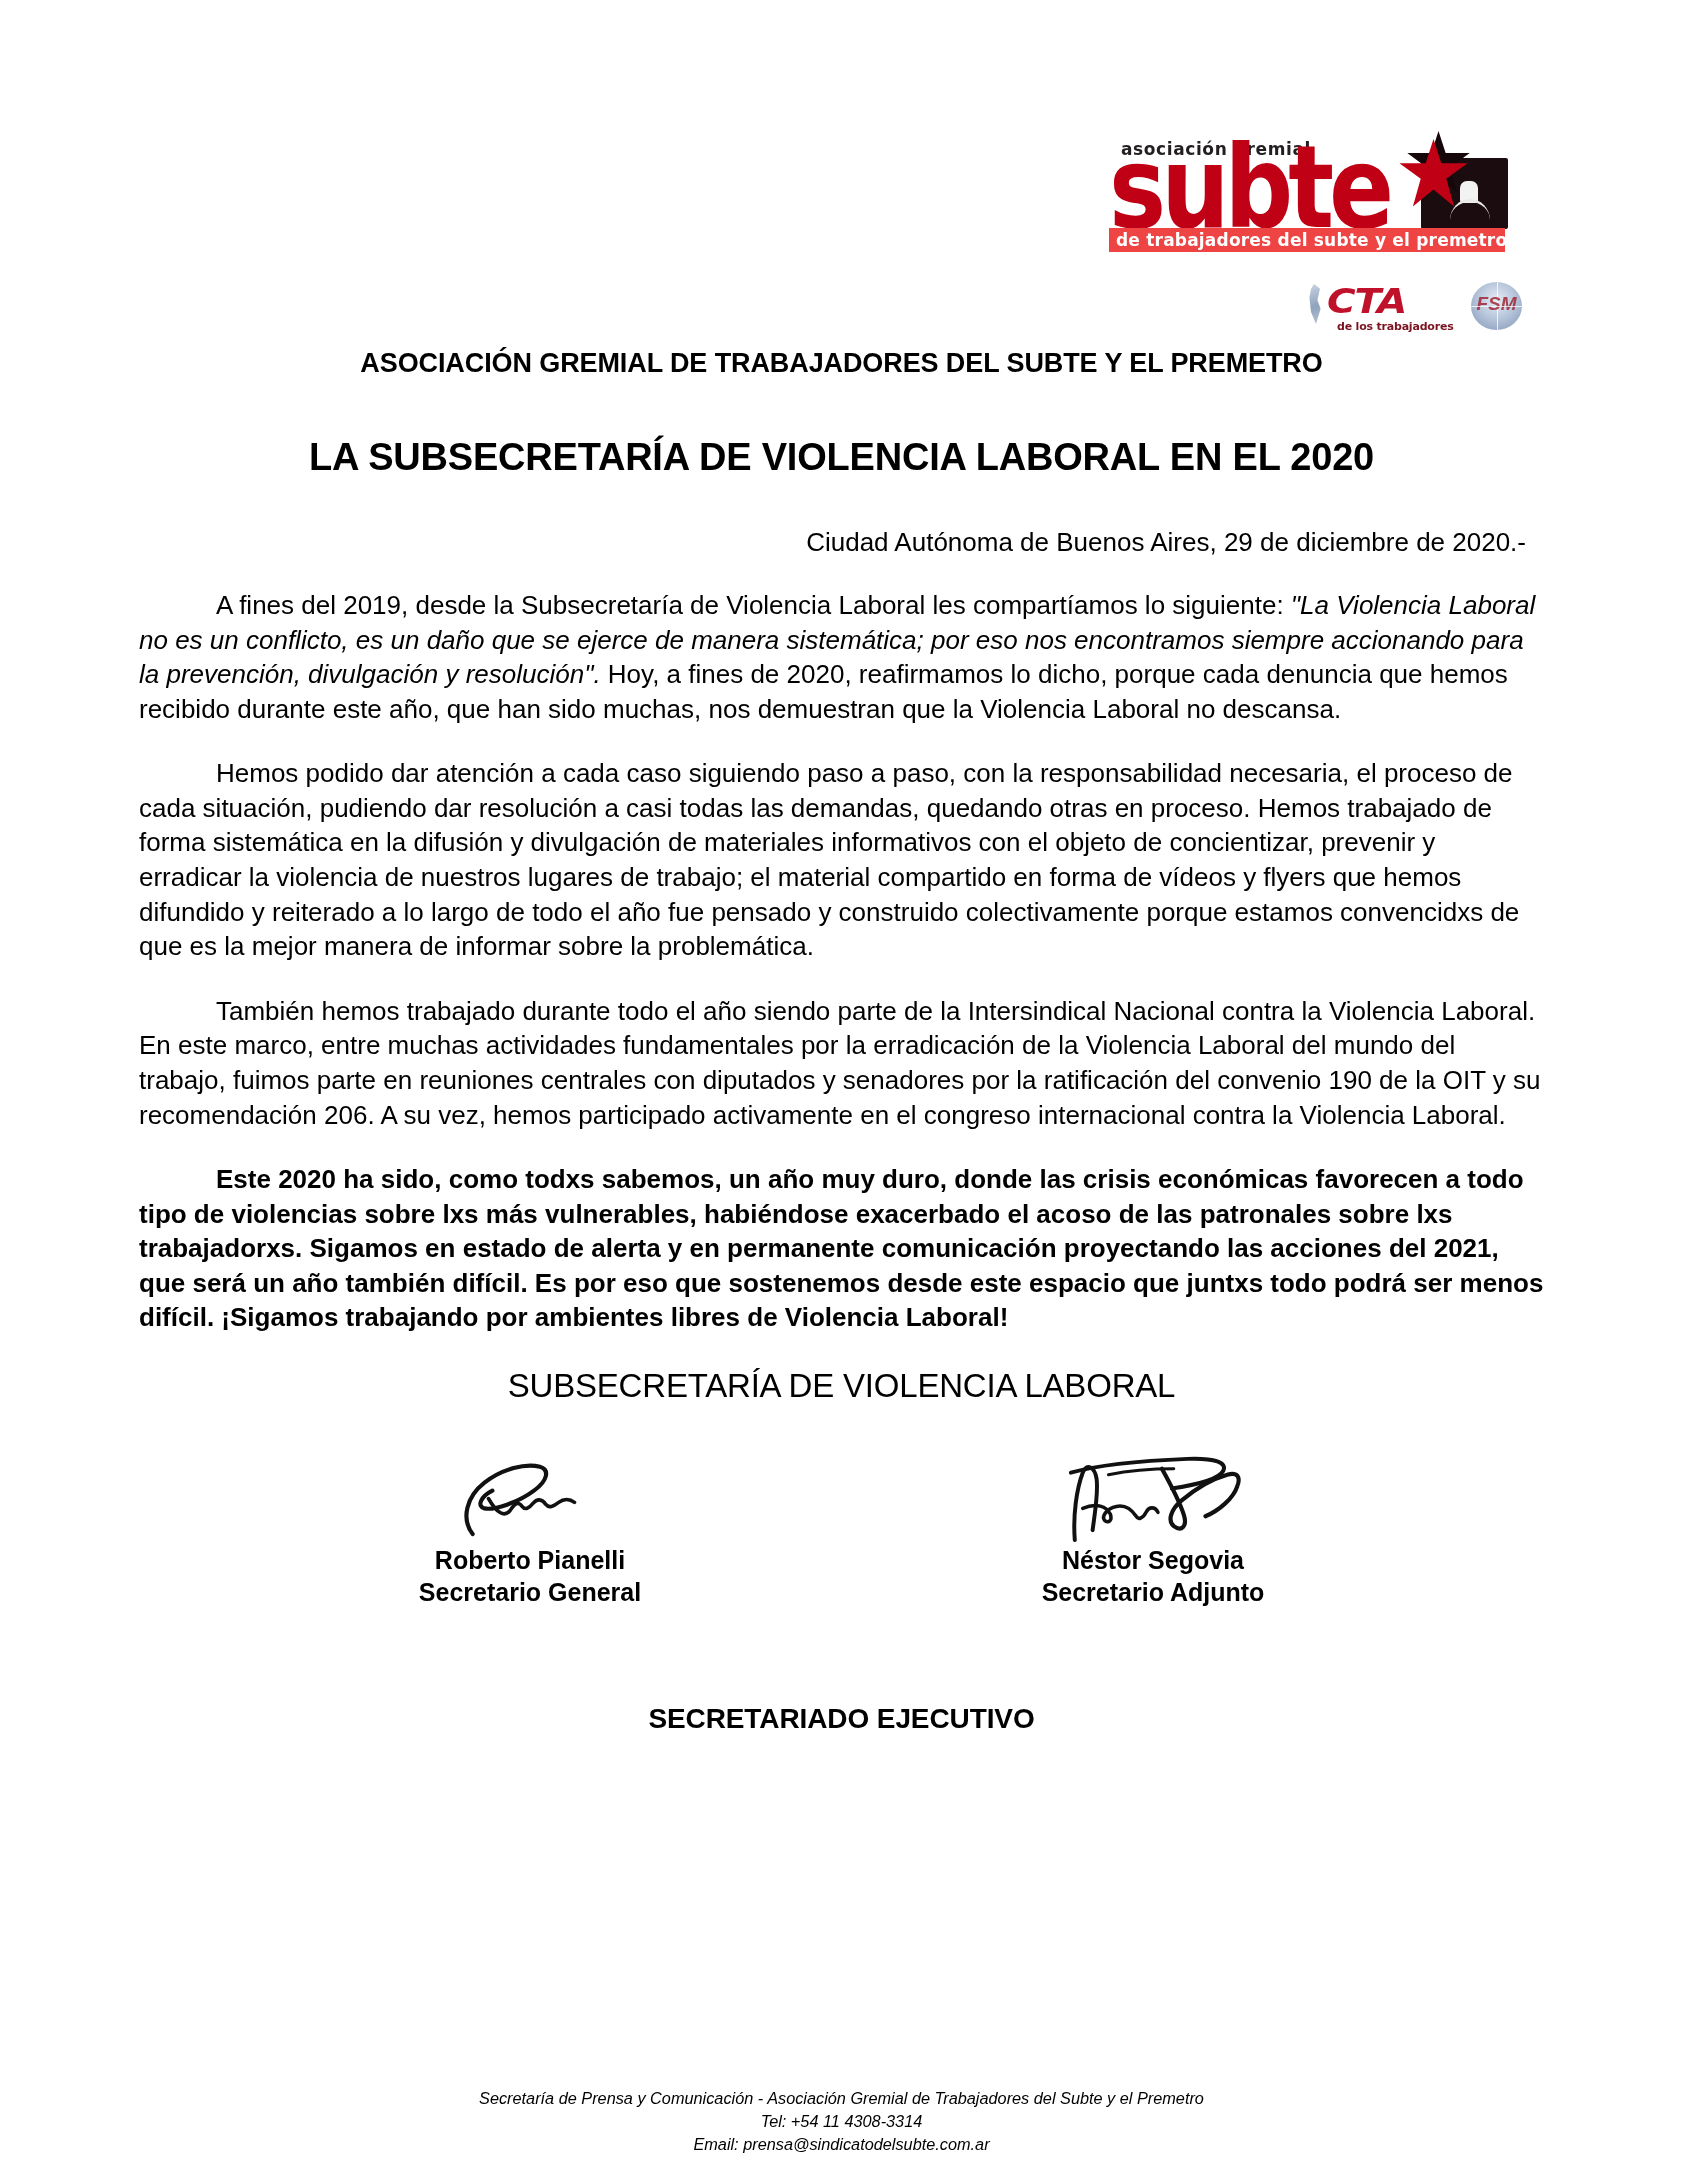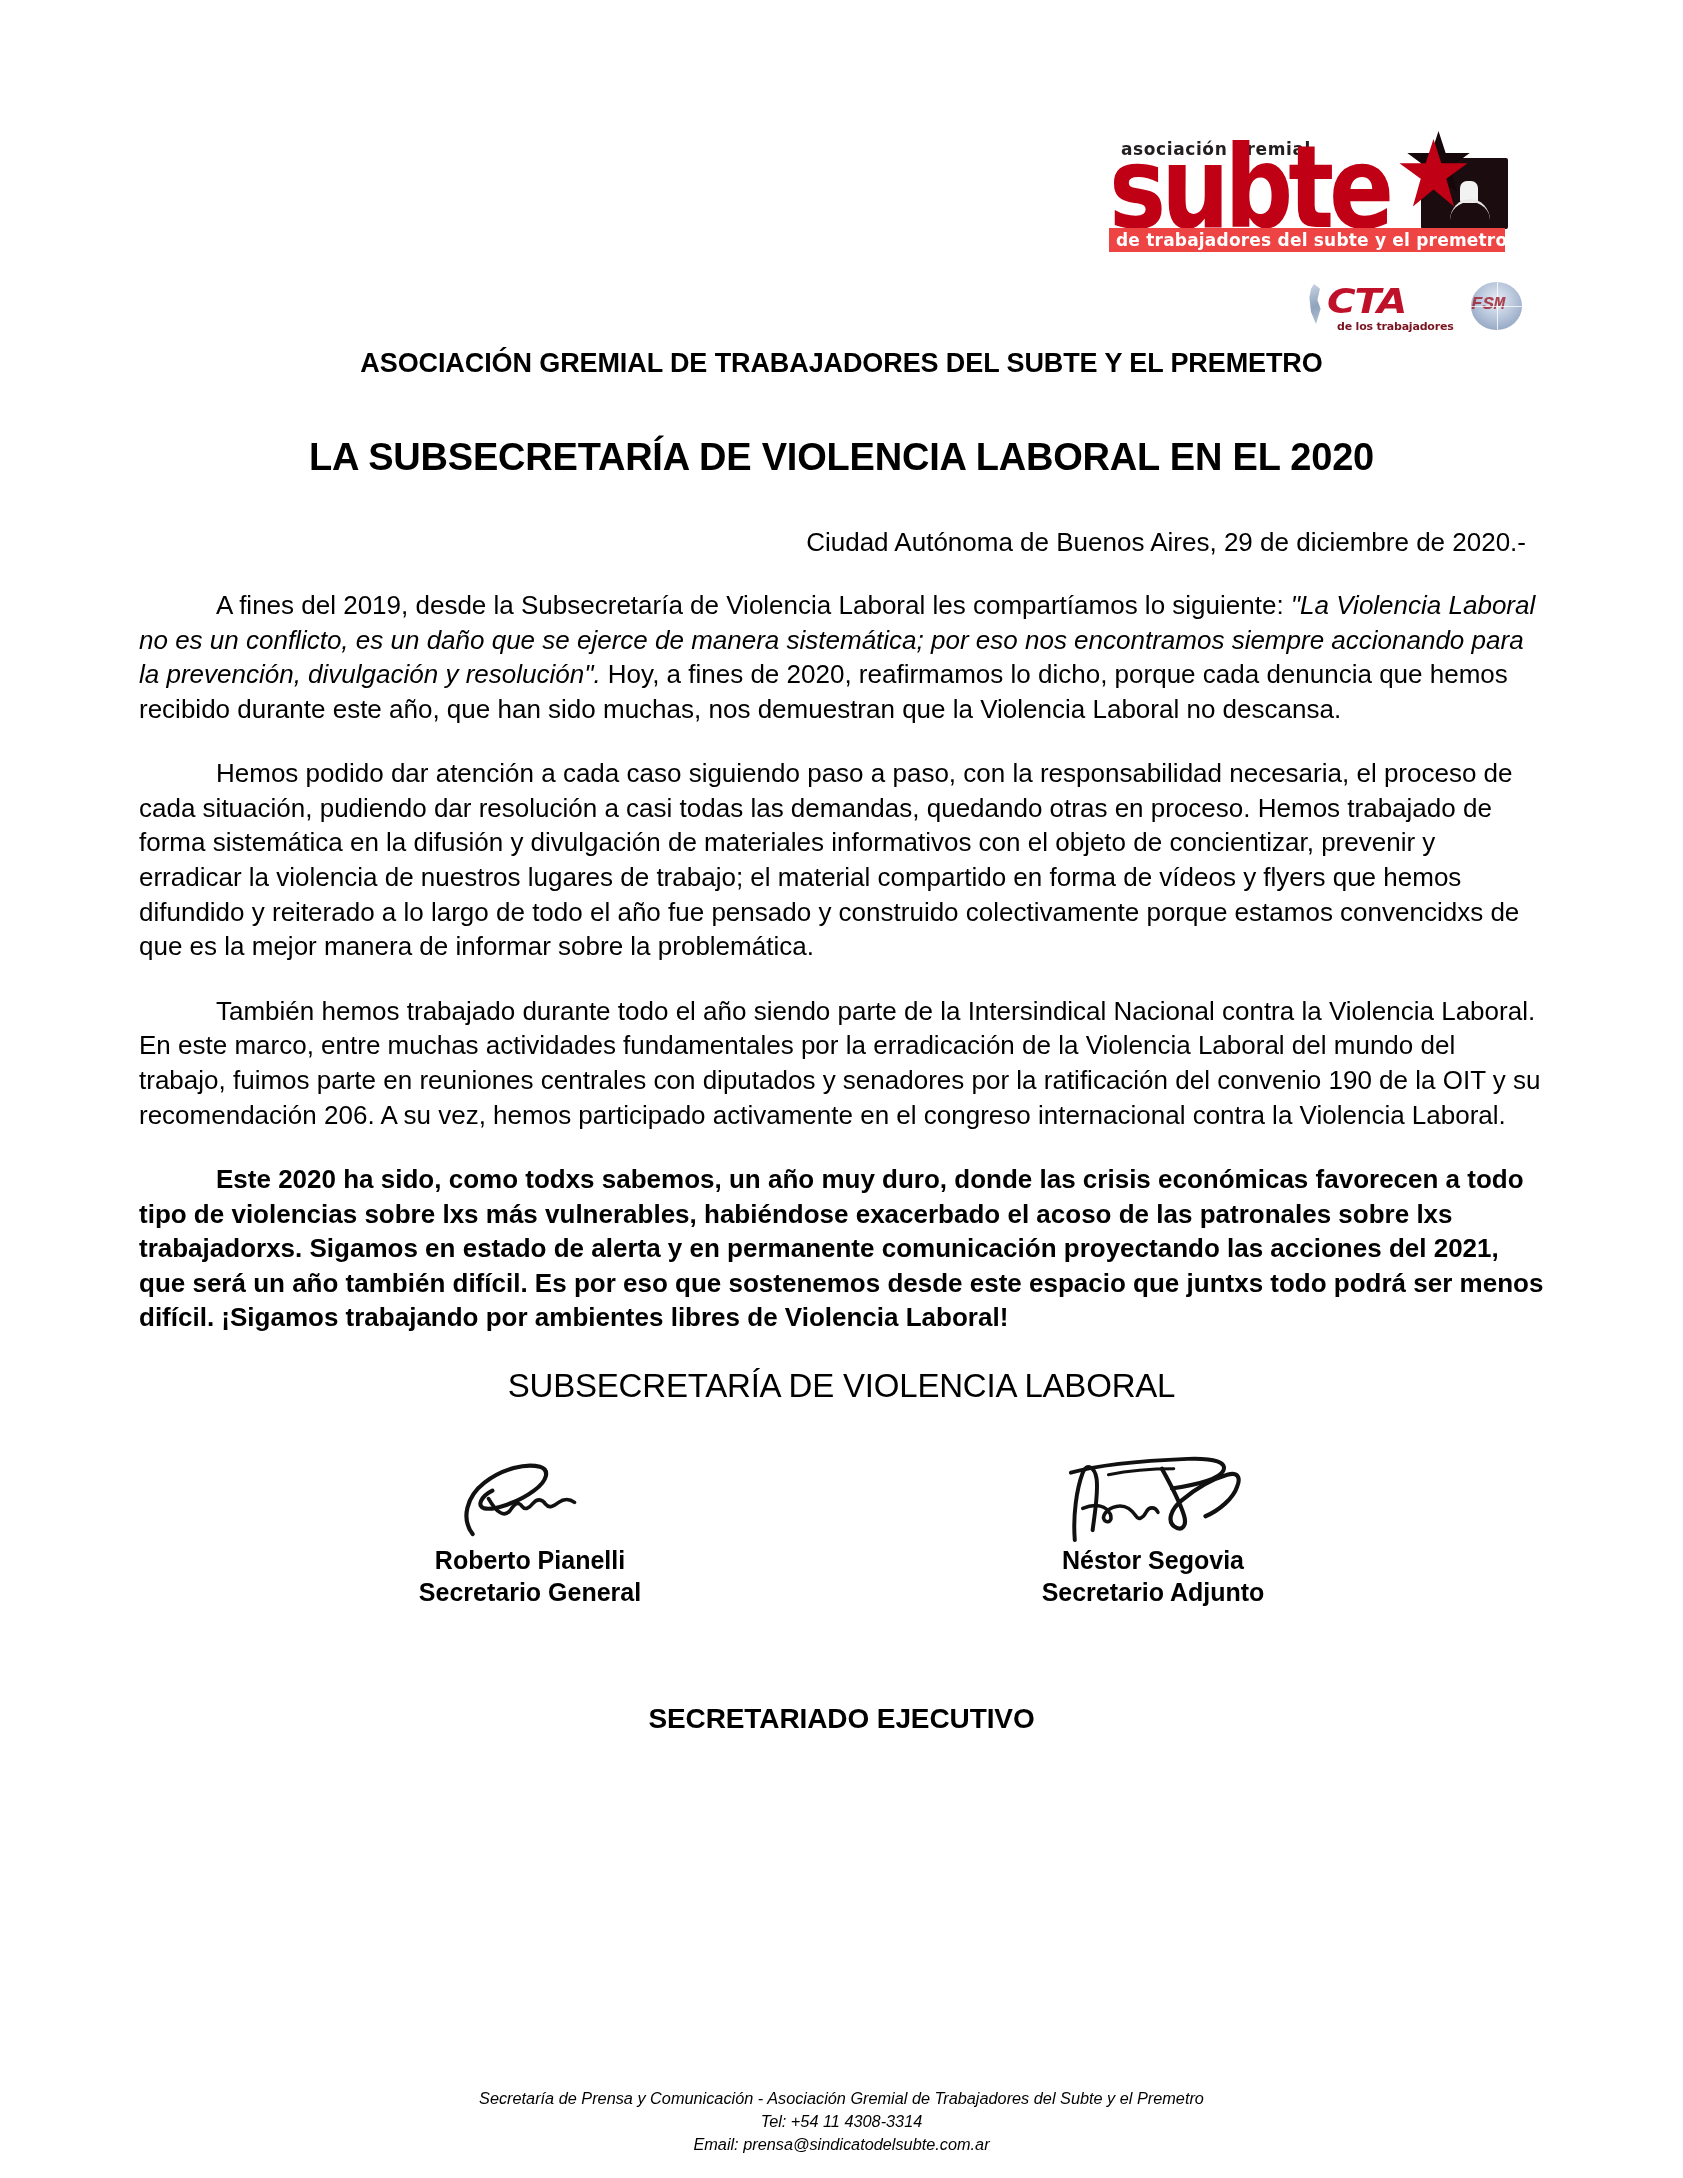--- a/index.html
+++ b/index.html
@@ -201,7 +201,8 @@
     left: 0;
     right: 0;
     top: 11px;
-    font-family: Liberation Mono, monospace;
+    text-align: center;
+    font-family: Liberation Sans, sans-serif;
     font-weight: bold;
     font-style: italic;
     font-size: 19px;

